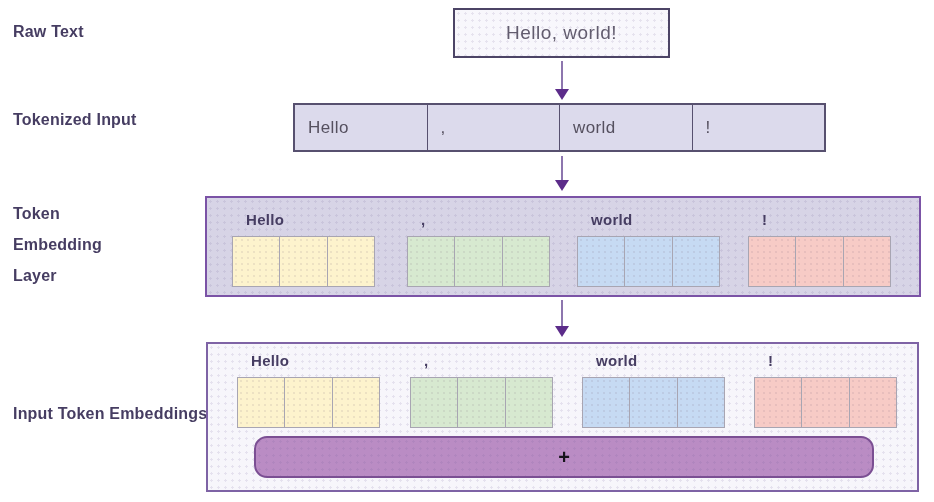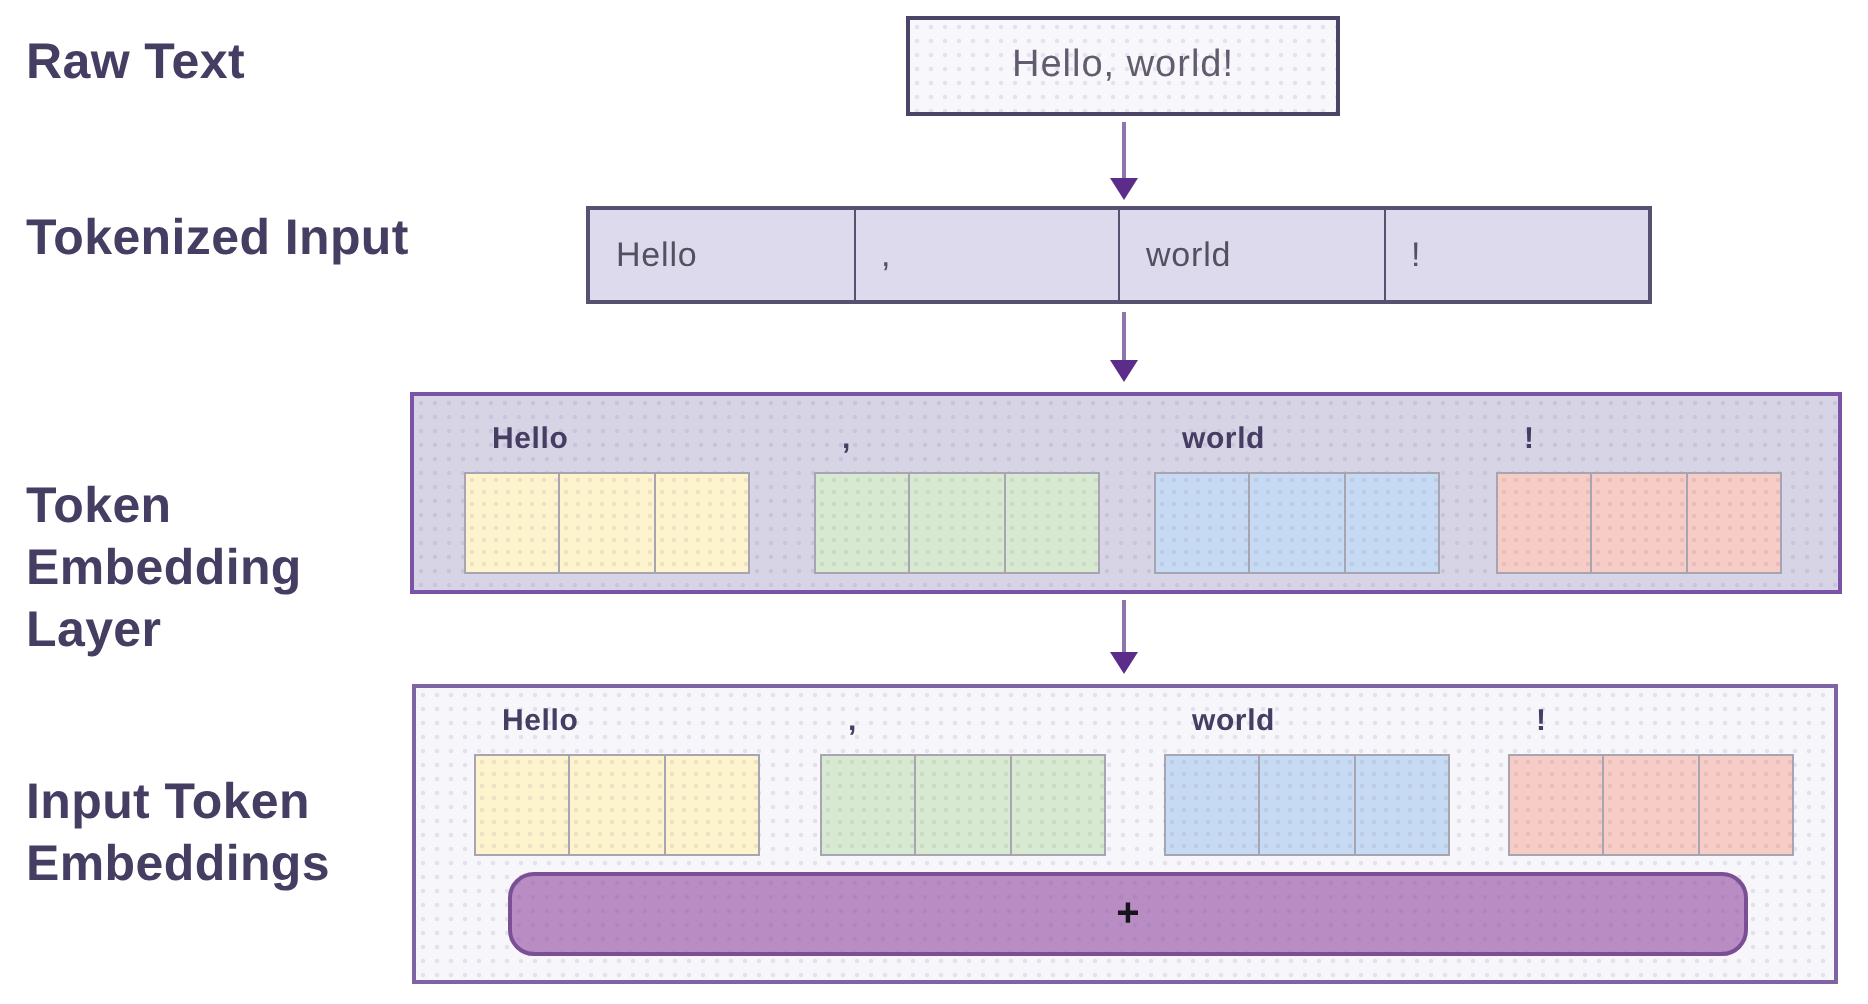--- a/index.html
+++ b/index.html
@@ -8,7 +8,7 @@
     font-family:"Liberation Sans","DejaVu Sans",sans-serif;overflow:hidden;
   }
   .stage-label{
-    position:absolute;left:13px;font-size:25px;font-weight:700;
+    position:absolute;left:13px;font-size:16px;font-weight:700;
     color:#463d62;line-height:31px;letter-spacing:.2px;
   }
   .dots{

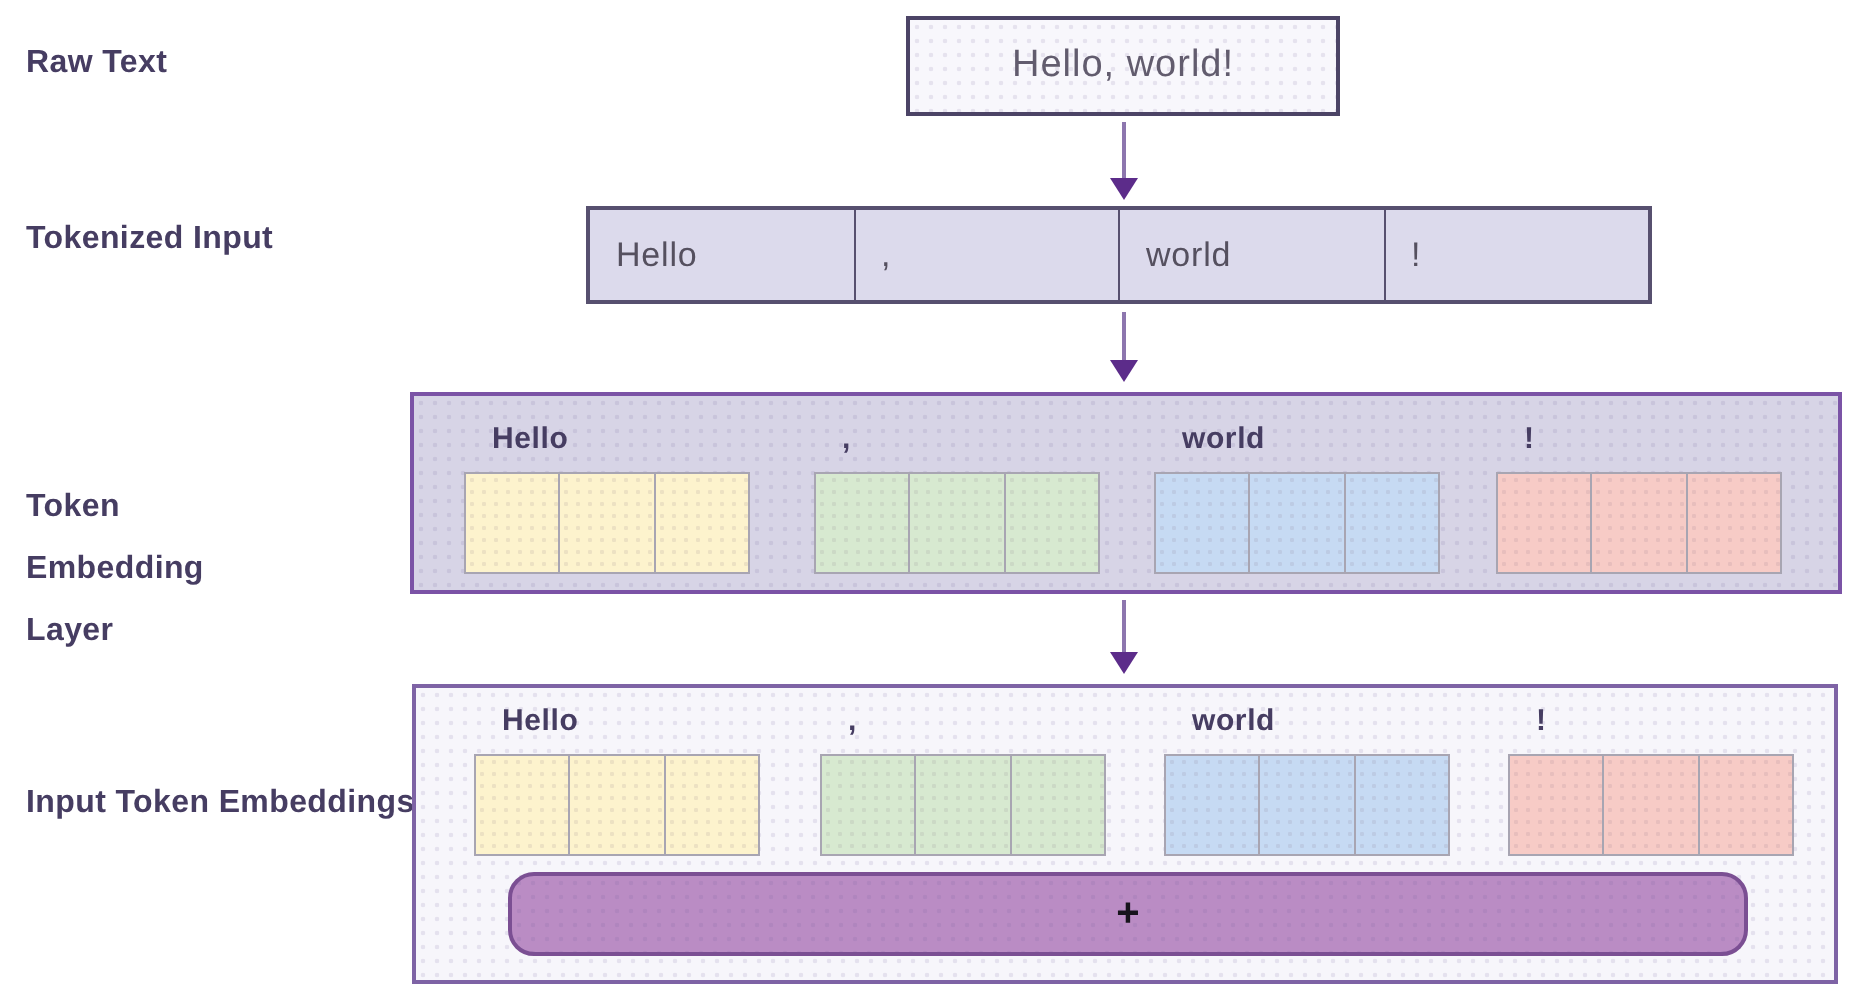--- a/index.html
+++ b/index.html
@@ -76,7 +76,7 @@
 
   <div class="stage-label" style="top:16px;">Raw Text</div>
   <div class="stage-label" style="top:104px;">Tokenized Input</div>
-  <div class="stage-label" style="top:198px;width:135px;margin-top:40px;">Token Embedding Layer</div>
+  <div class="stage-label" style="top:198px;width:135px;">Token Embedding Layer</div>
   <div class="stage-label" style="top:386px;width:200px;">Input Token Embeddings</div>
 
   <div class="raw-box dots">

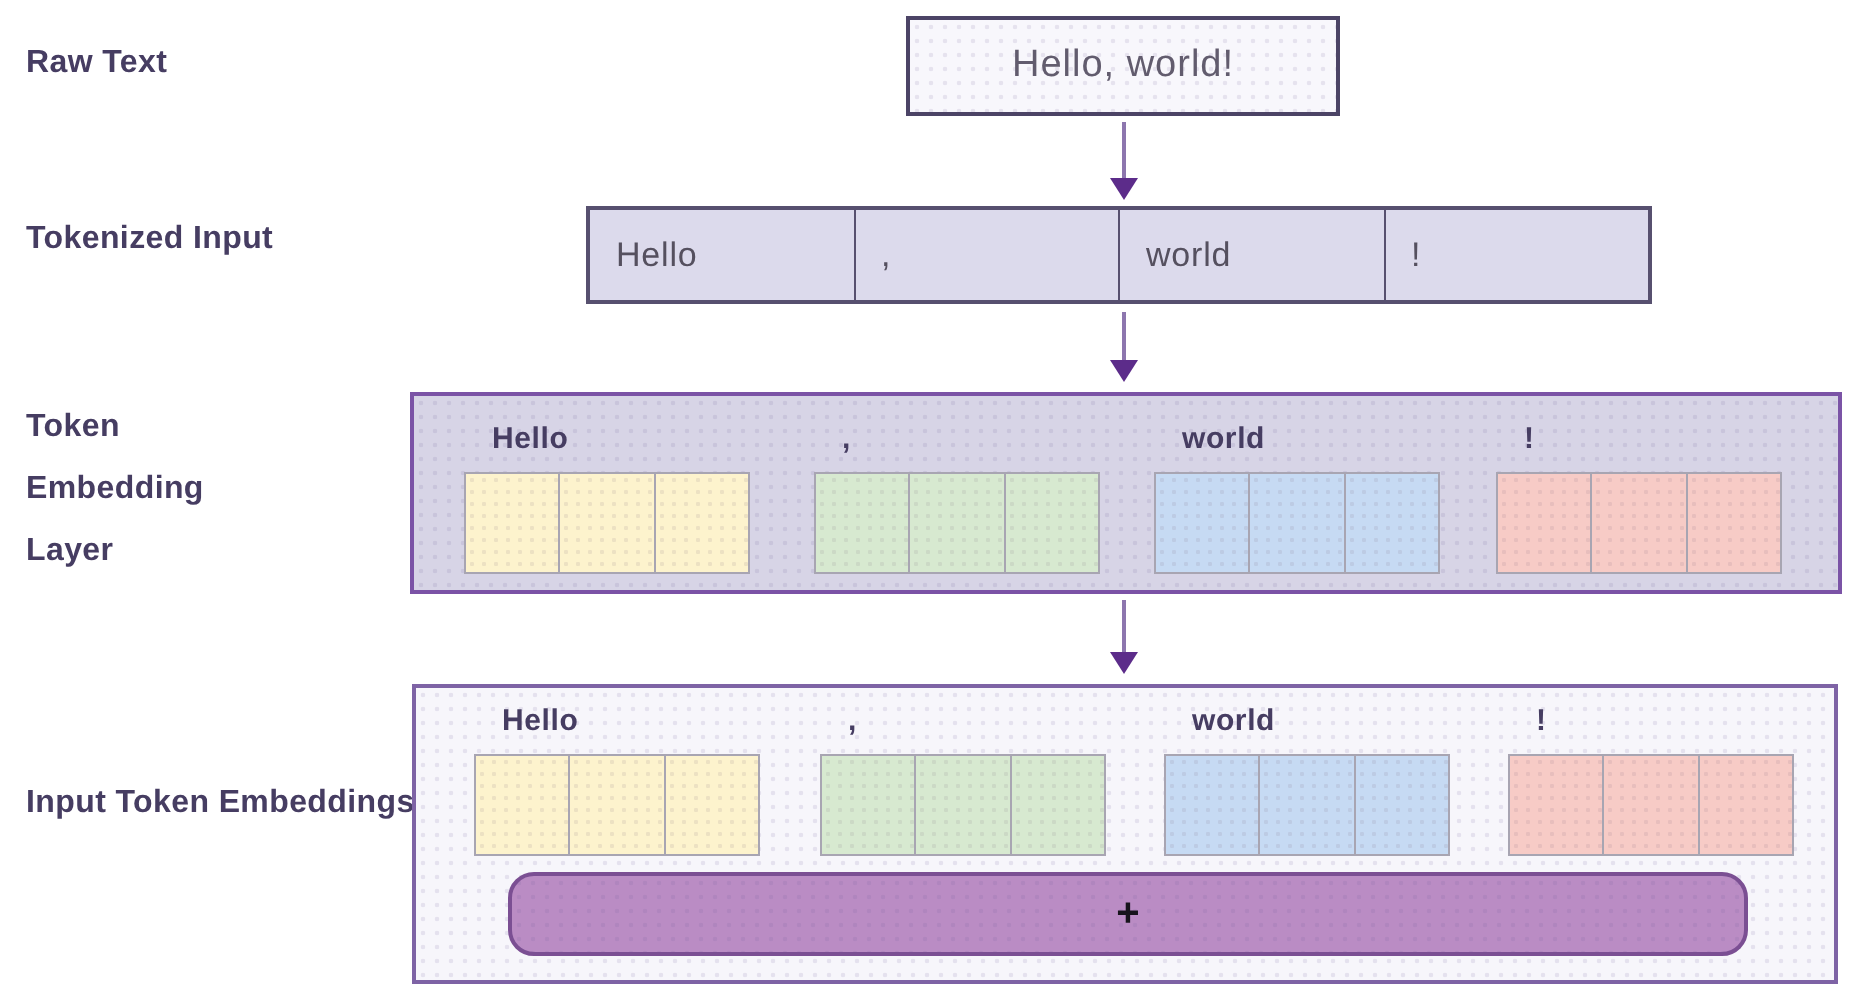--- a/index.html
+++ b/index.html
@@ -77,7 +77,7 @@
   <div class="stage-label" style="top:16px;">Raw Text</div>
   <div class="stage-label" style="top:104px;">Tokenized Input</div>
   <div class="stage-label" style="top:198px;width:135px;">Token Embedding Layer</div>
-  <div class="stage-label" style="top:386px;width:200px;">Input Token Embeddings</div>
+  <div class="stage-label" style="top:398px;width:200px;">Input Token Embeddings</div>
 
   <div class="raw-box dots">
     <span>Hello, world!</span>

